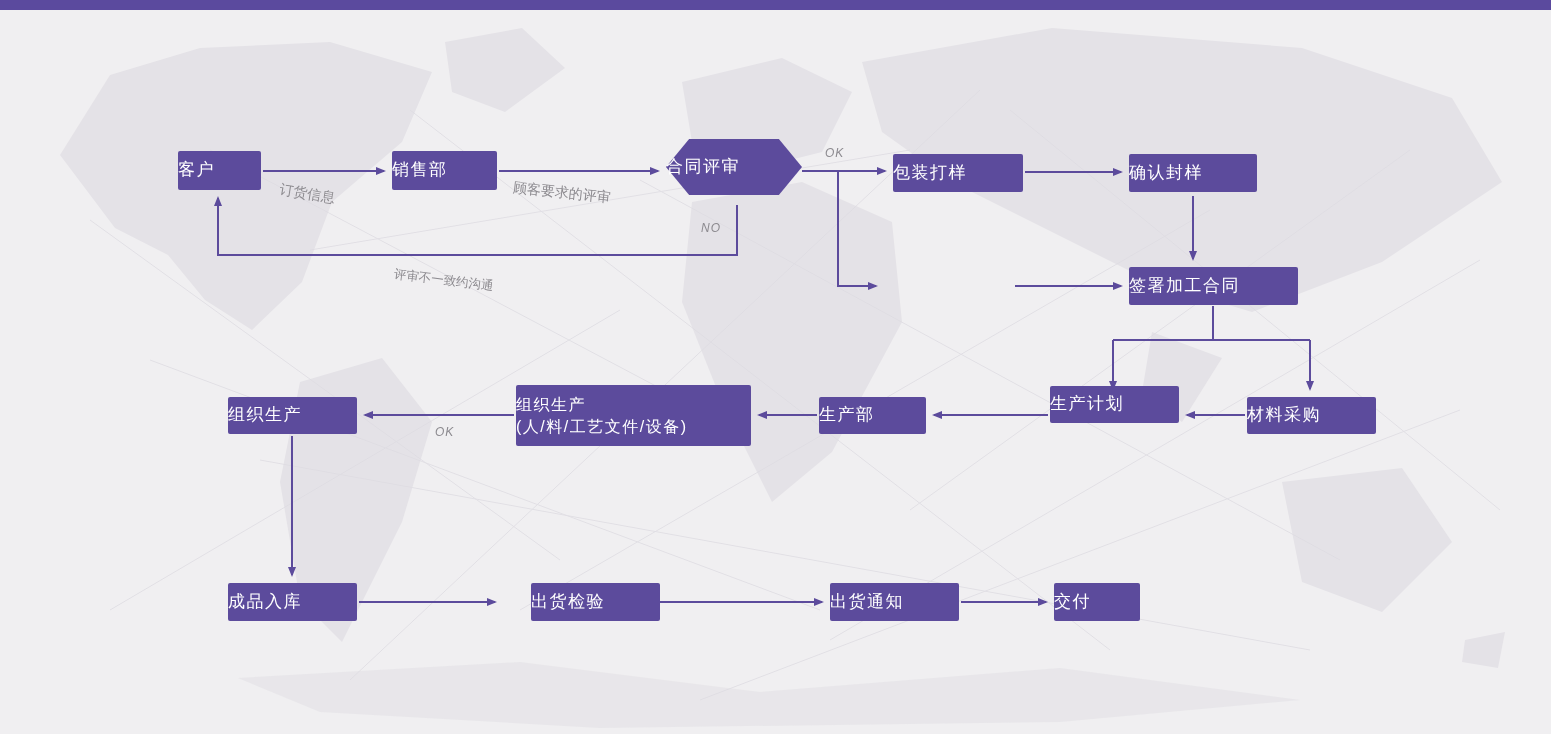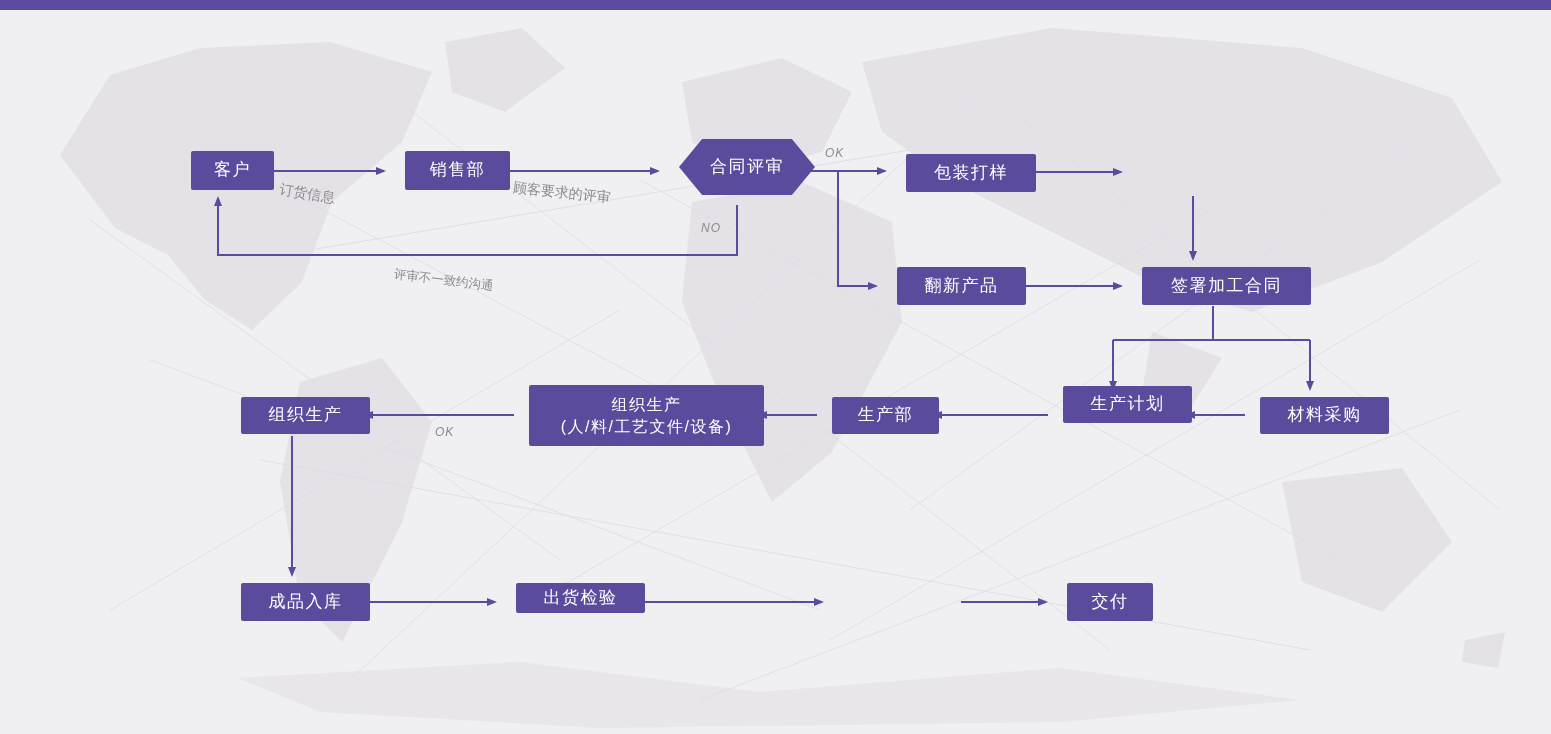--- a/index.html
+++ b/index.html
@@ -32,14 +32,13 @@
     color:#ffffff;
     display:flex;
     flex-direction:column;
-    align-items:center;
+    align-items:flex-start;
     justify-content:center;
     font-size:17px;
     letter-spacing:1.5px;
     border-radius:2px;
     z-index:4;
     line-height:1.35;
-    margin-left:13px;
   }
   .node .node-label { display:block; text-align:center; }
 

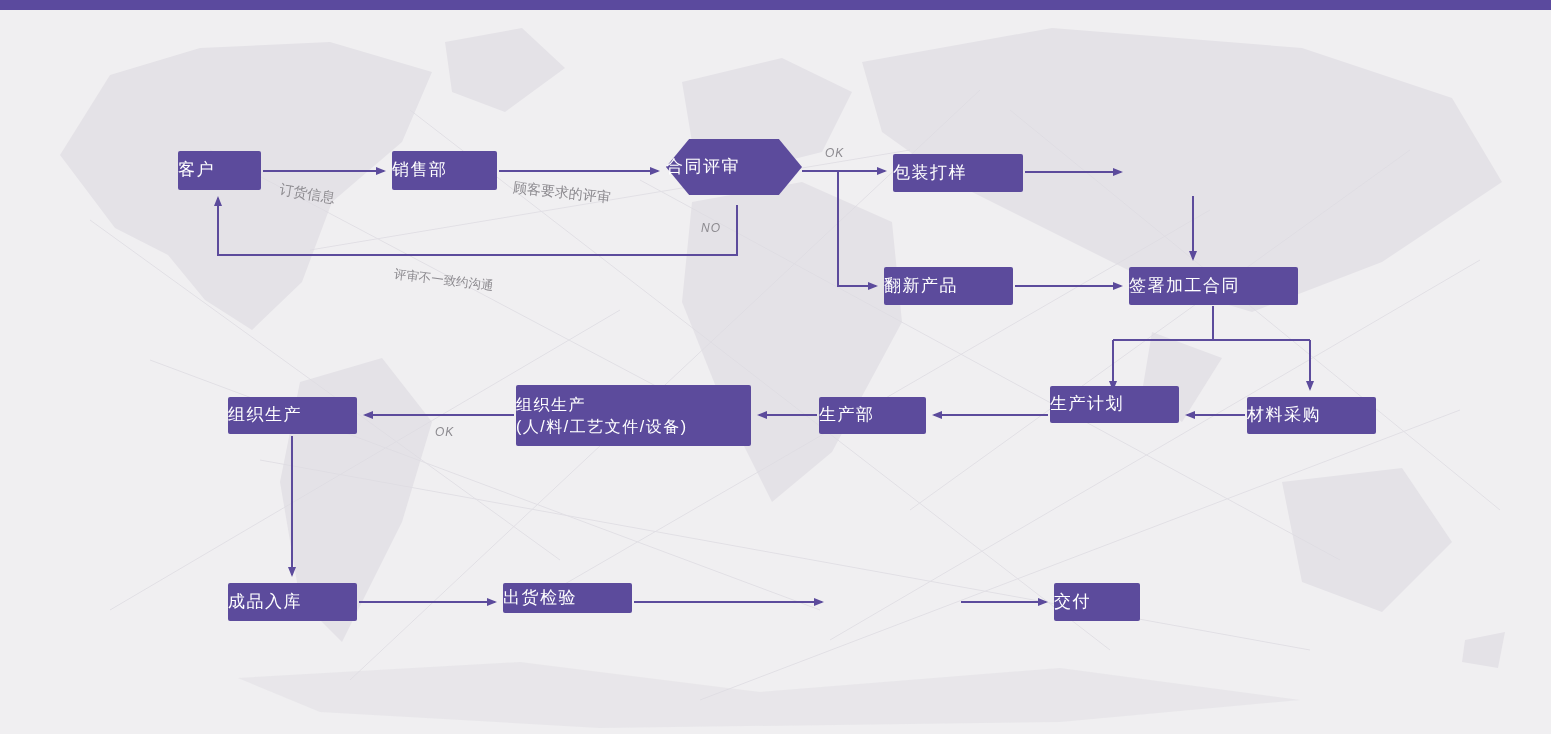--- a/index.html
+++ b/index.html
@@ -152,6 +152,9 @@
     <span class="node-label">包装打样</span>
   </div>
 
+  <div class="node" style="left:1129px;top:154px;width:128px;height:38px">
+    <span class="node-label">确认封样</span>
+  </div>
 
   <div class="node" style="left:884px;top:267px;width:129px;height:38px">
     <span class="node-label">翻新产品</span>

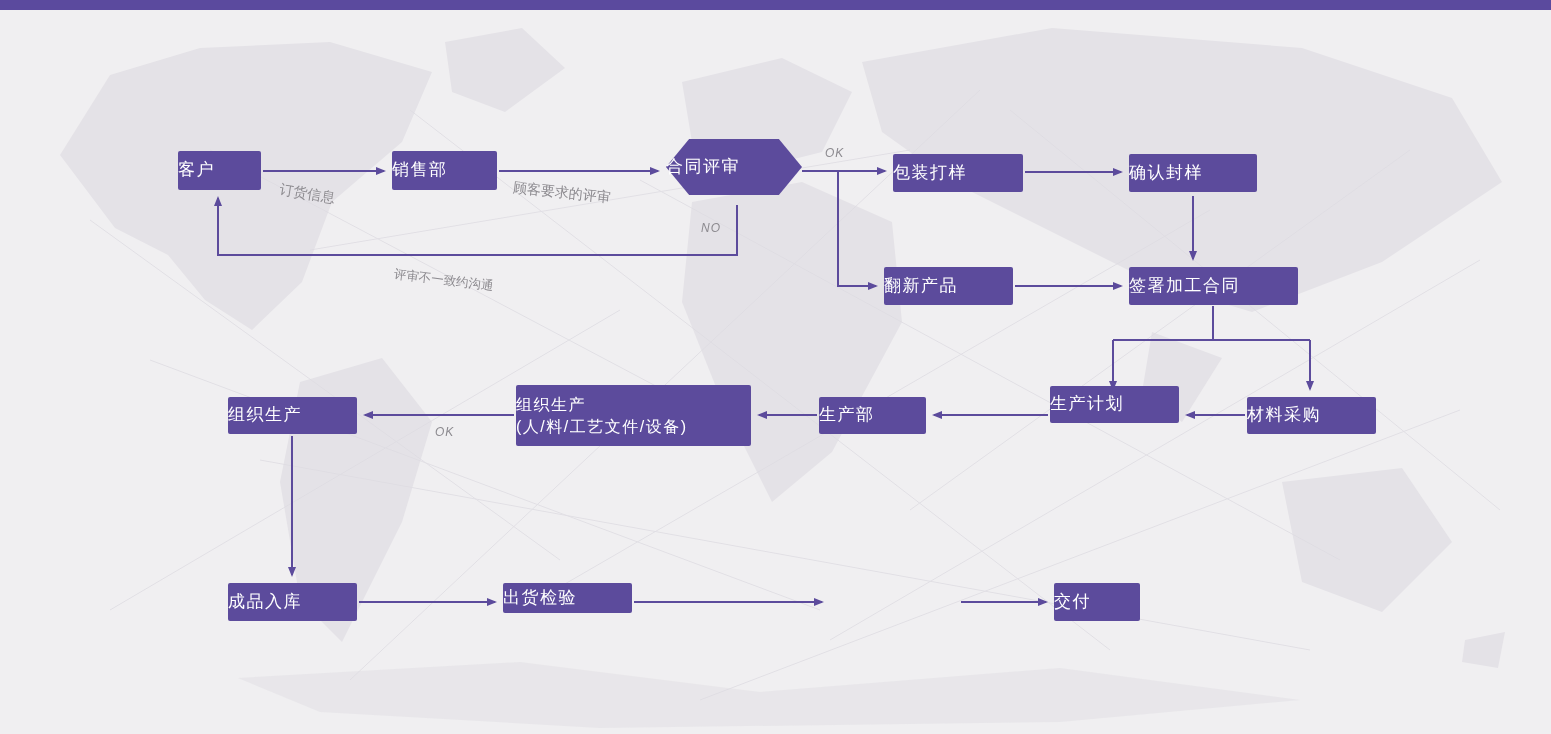--- a/index.html
+++ b/index.html
@@ -156,9 +156,6 @@
     <span class="node-label">确认封样</span>
   </div>
 
-  <div class="node" style="left:884px;top:267px;width:129px;height:38px">
-    <span class="node-label">翻新产品</span>
-  </div>
 
   <div class="node" style="left:1129px;top:267px;width:169px;height:38px">
     <span class="node-label">签署加工合同</span>

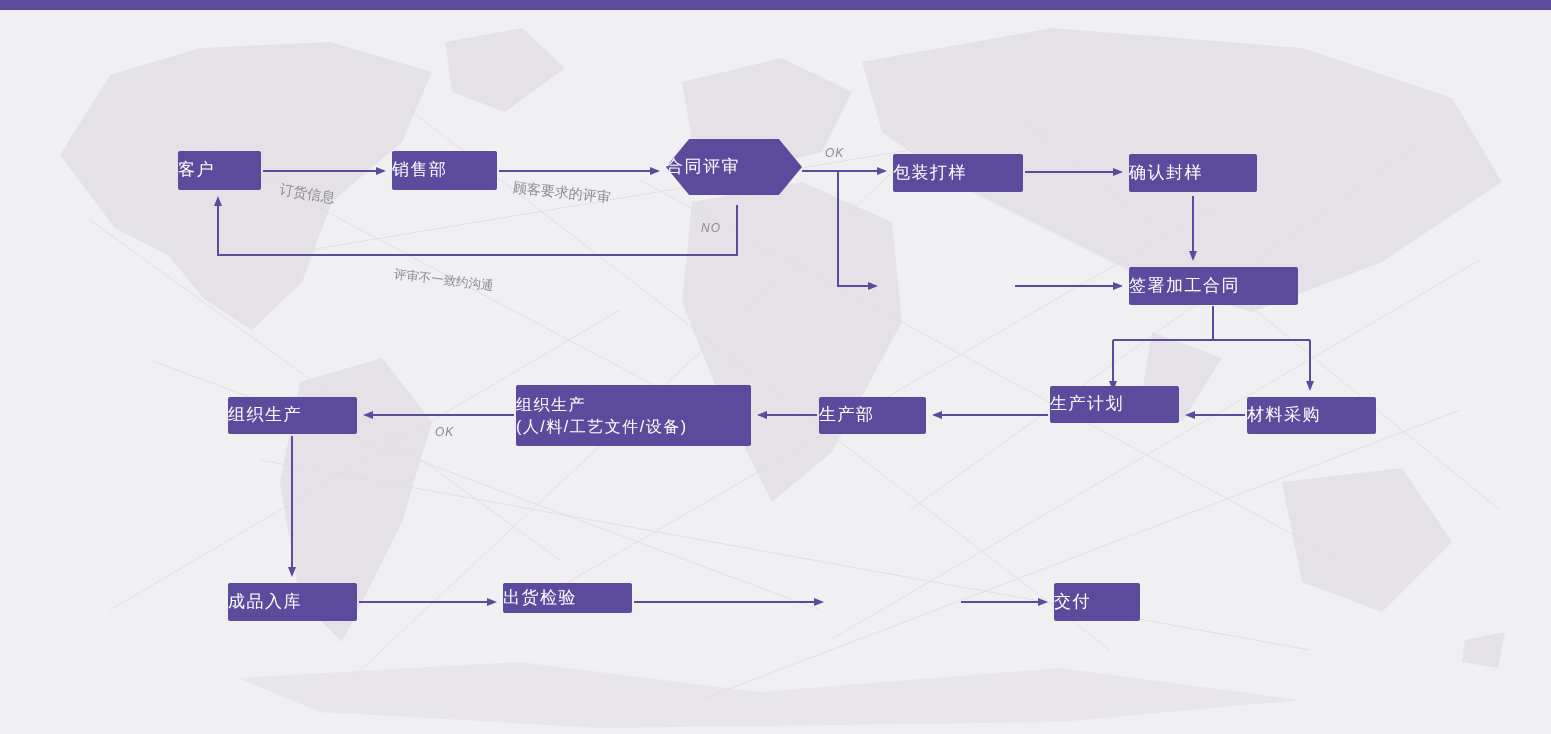--- a/index.html
+++ b/index.html
@@ -186,7 +186,7 @@
     <span class="node-label">成品入库</span>
   </div>
 
-  <div class="node" style="left:503px;top:583px;width:129px;height:30px">
+  <div class="node" style="left:531px;top:583px;width:129px;height:38px">
     <span class="node-label">出货检验</span>
   </div>
 

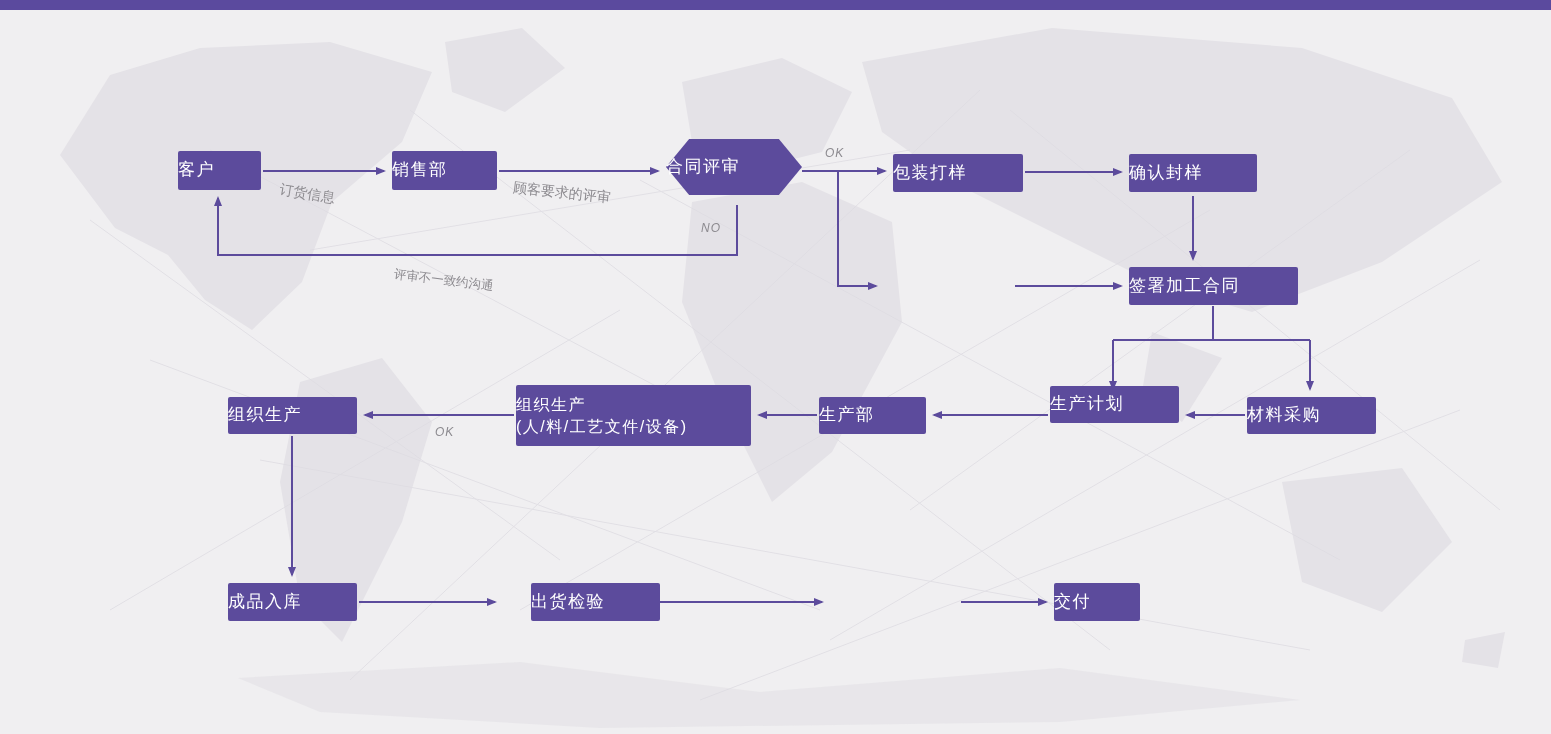--- a/index.html
+++ b/index.html
@@ -190,6 +190,9 @@
     <span class="node-label">出货检验</span>
   </div>
 
+  <div class="node" style="left:830px;top:583px;width:129px;height:38px">
+    <span class="node-label">出货通知</span>
+  </div>
 
   <div class="node" style="left:1054px;top:583px;width:86px;height:38px">
     <span class="node-label">交付</span>

